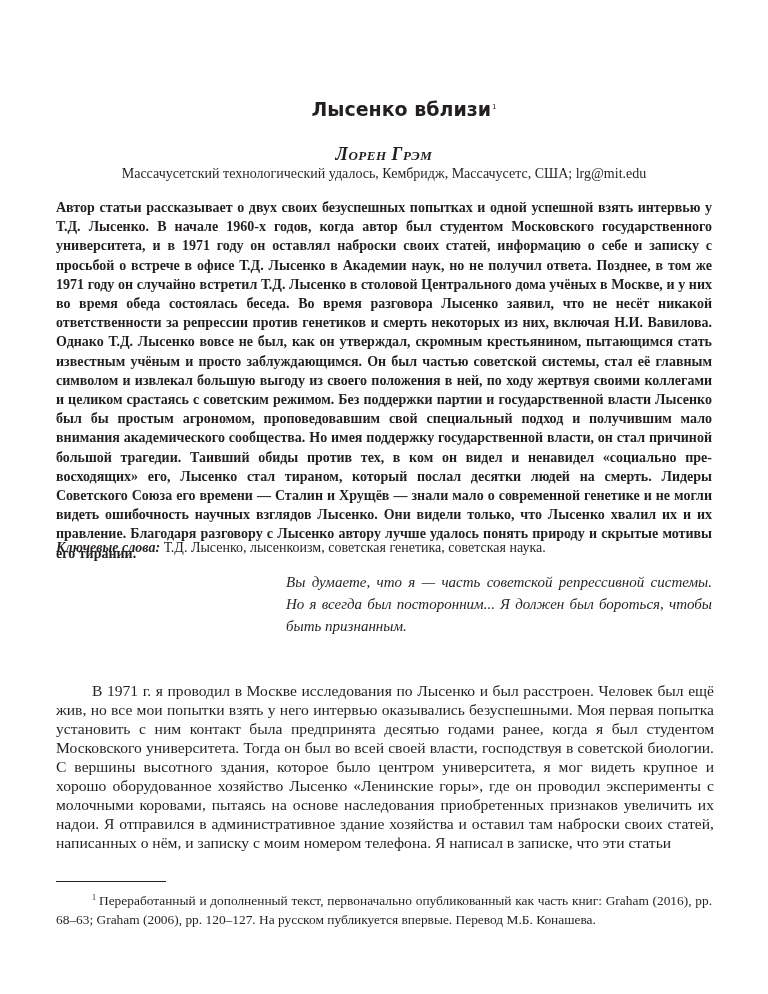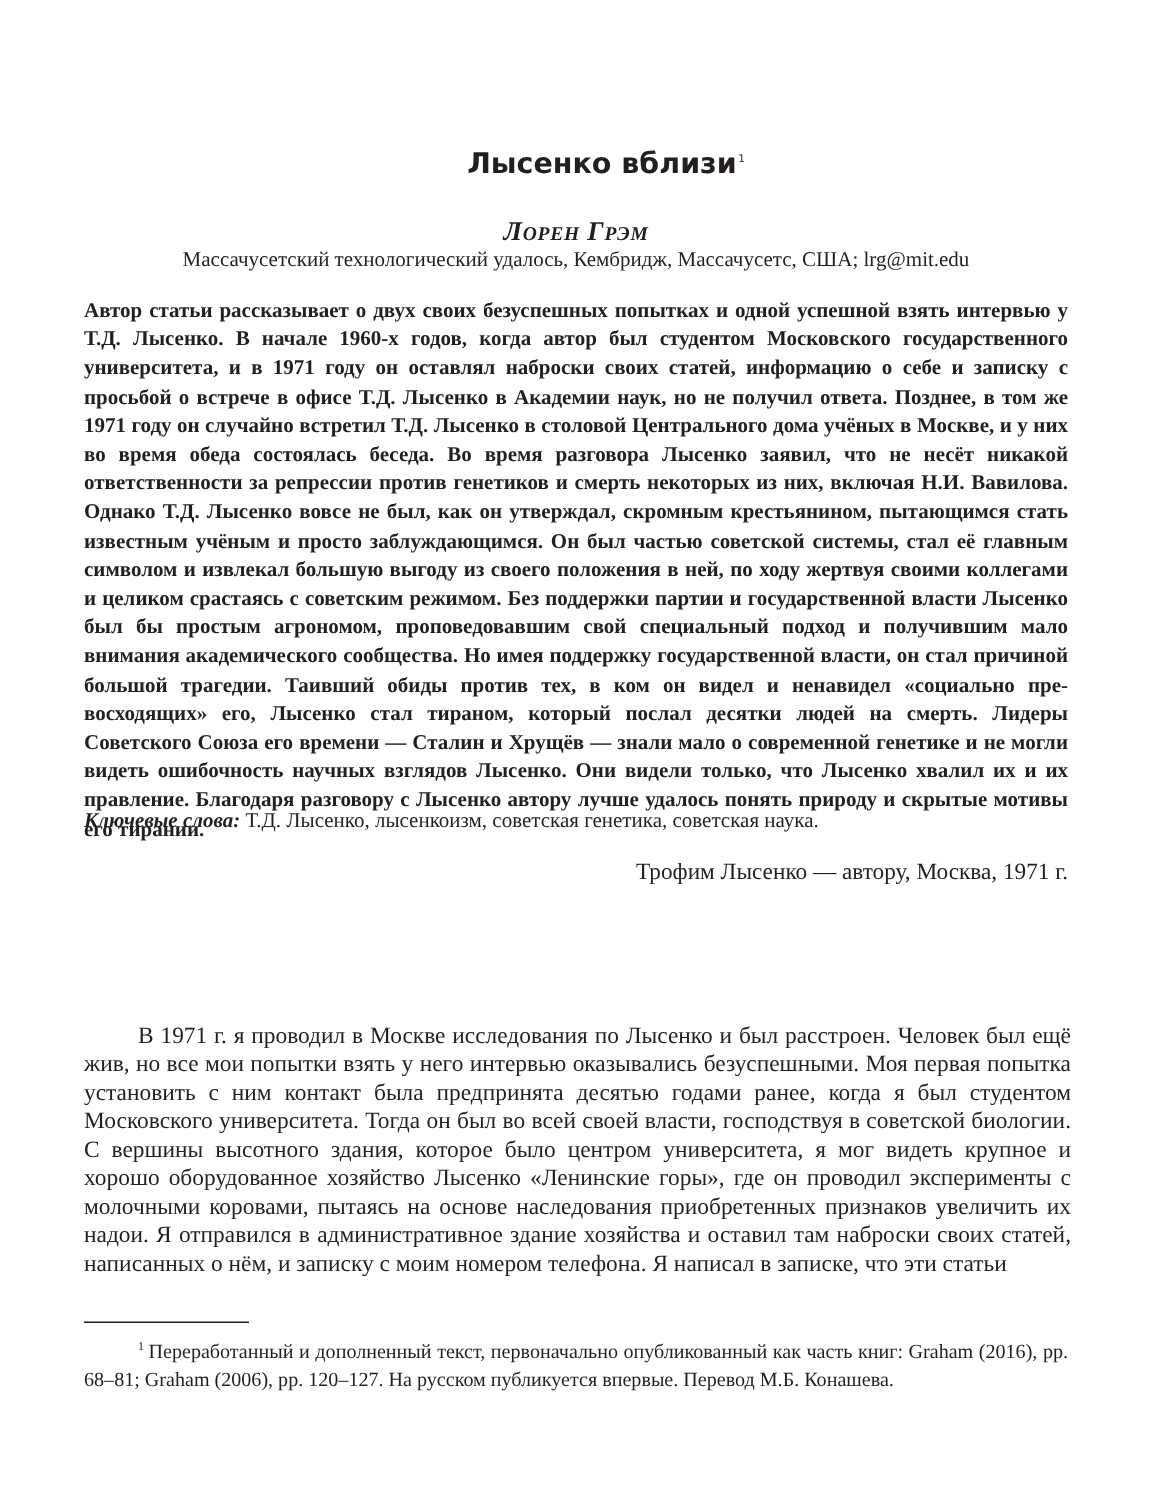--- a/index.html
+++ b/index.html
@@ -70,6 +70,7 @@
 <p class="keywords"><span class="kw-label">Ключевые слова:</span><span> Т.Д. Лысенко, лысенкоизм, советская генетика, советская наука.</span></p>
 
 <div class="epigraph">
+  <div class="quote">Вы думаете, что я — часть советской репрессивной системы. Но я всегда был посторонним... Я должен был бороться, чтобы быть признанным.</div>
   <div class="source">Трофим Лысенко — автору, Москва, 1971 г.</div>
 </div>
 

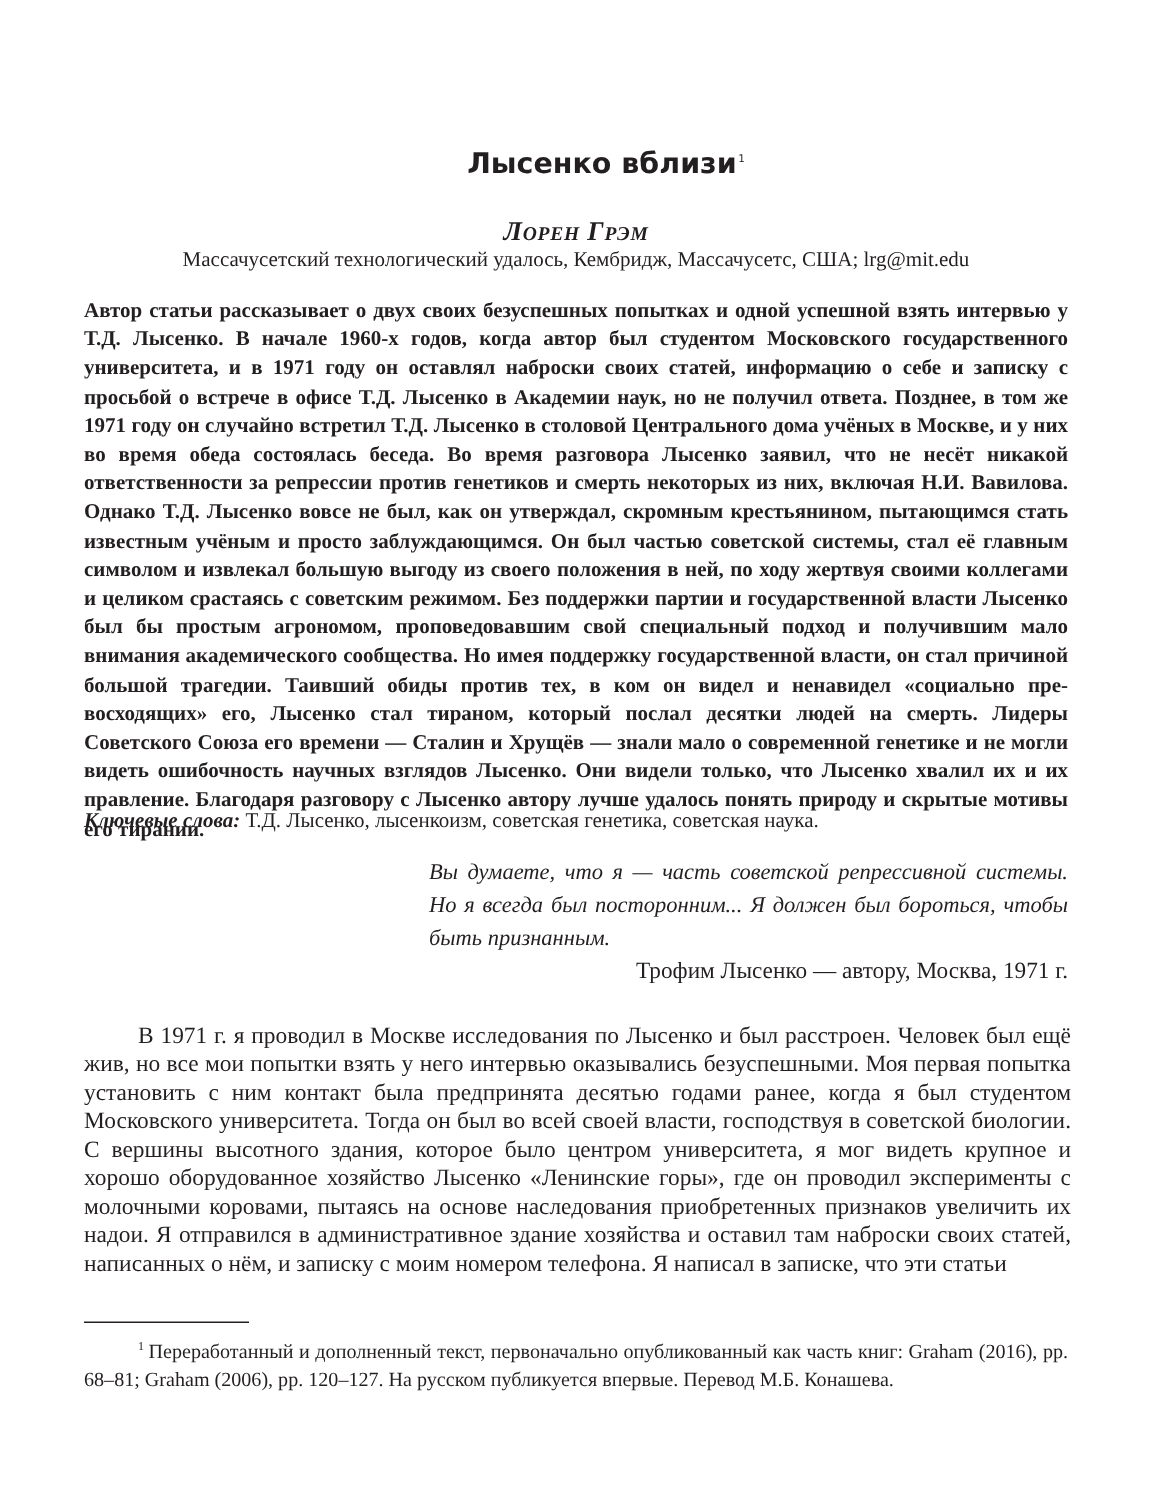--- a/index.html
+++ b/index.html
@@ -71,7 +71,6 @@
 
 <div class="epigraph">
   <div class="quote">Вы думаете, что я — часть советской репрессивной системы. Но я всегда был посторонним... Я должен был бороться, чтобы быть признанным.</div>
-  <div class="source">Трофим Лысенко — автору, Москва, 1971 г.</div>
 </div>
 
 <p class="body-text">В 1971 г. я проводил в Москве исследования по Лысенко и был расстроен. Человек был ещё жив, но все мои попытки взять у него интервью оказывались безуспешными. Моя первая попытка установить с ним контакт была предпринята десятью годами ранее, когда я был студентом Московского университета. Тогда он был во всей своей власти, господствуя в советской биологии. С вершины высотного здания, которое было цент­ром университета, я мог видеть крупное и хорошо оборудованное хозяйство Лысенко «Ленинские горы», где он проводил эксперименты с молочными коровами, пытаясь на основе наследования приобретенных признаков увеличить их надои. Я отправился в административное здание хозяйства и оставил там наброски своих статей, написан­ных о нём, и записку с моим номером телефона. Я написал в записке, что эти статьи</p>

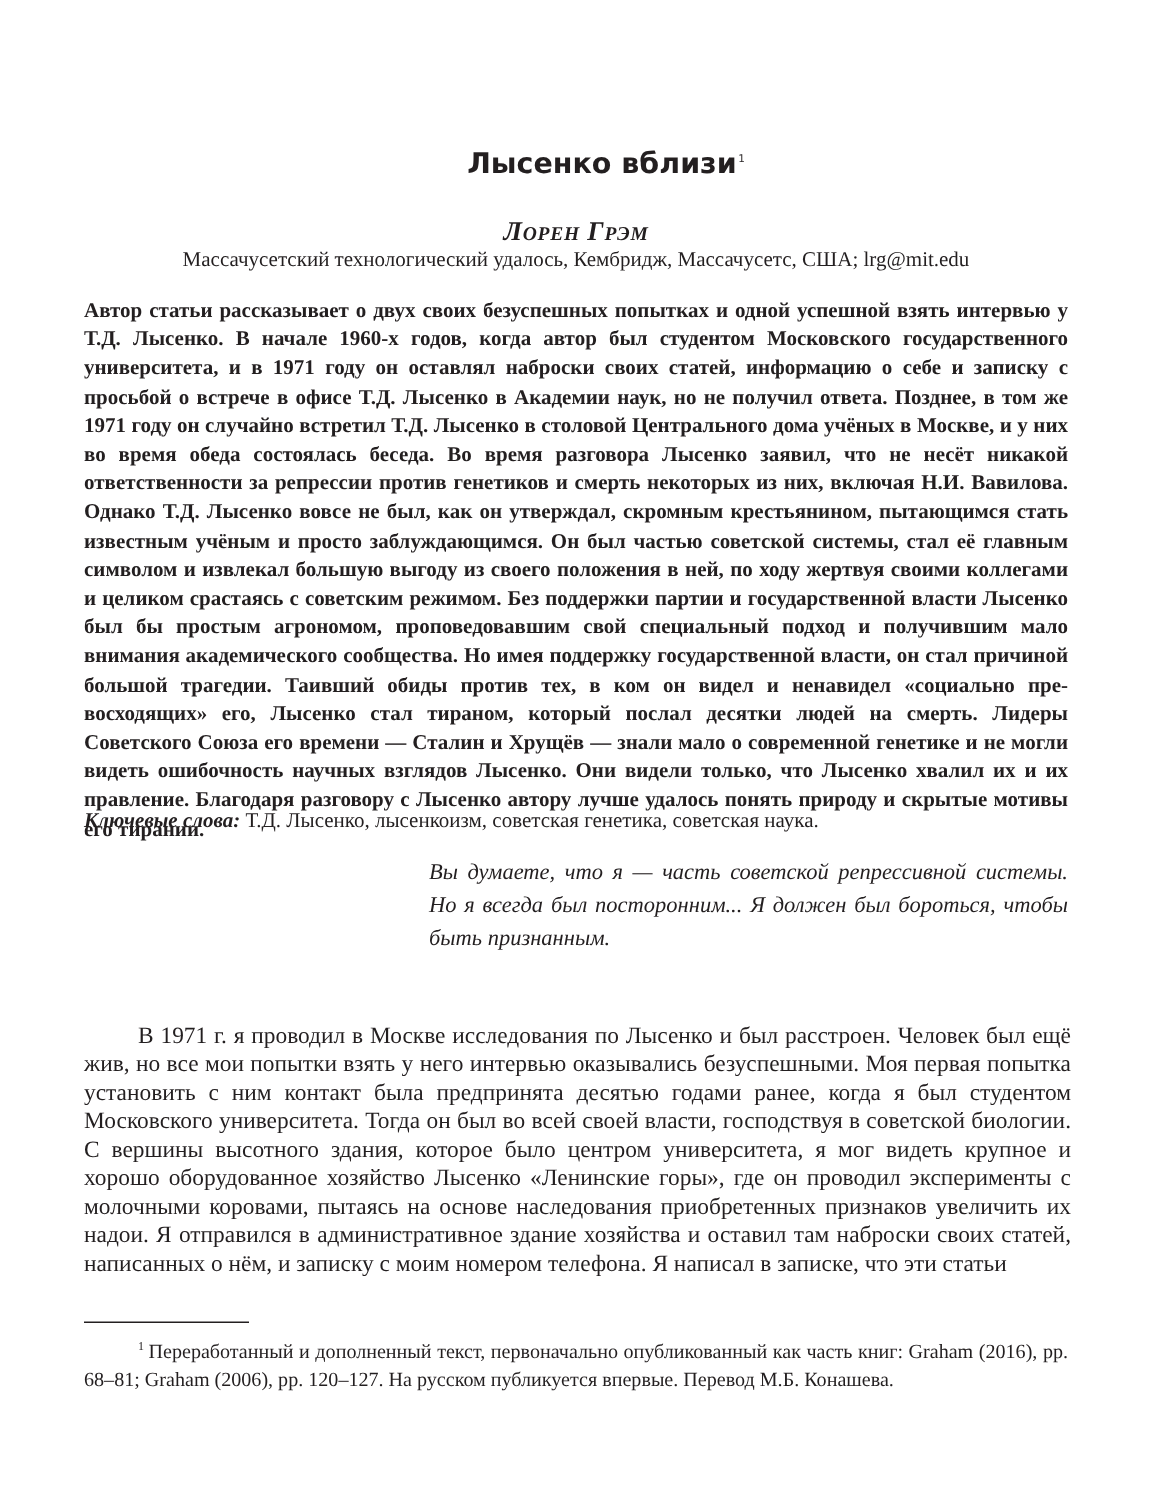--- a/index.html
+++ b/index.html
@@ -77,6 +77,6 @@
 
 <div class="fn-rule"></div>
 
-<p class="footnote"><sup>1</sup><span>Переработанный и дополненный текст, первоначально опубликованный как часть книг: Graham (2016), pp. 68–81; Graham (2006), pp. 120–127. На русском публикуется впервые. Пере­вод М.Б. Конашева.</span></p>
+<p class="footnote"><sup>1</sup><span>Переработанный и дополненный текст, первоначально опубликованный как часть книг: Graham (2016), pp. 68–63; Graham (2006), pp. 120–127. На русском публикуется впервые. Пере­вод М.Б. Конашева.</span></p>
 
 </body></html>

